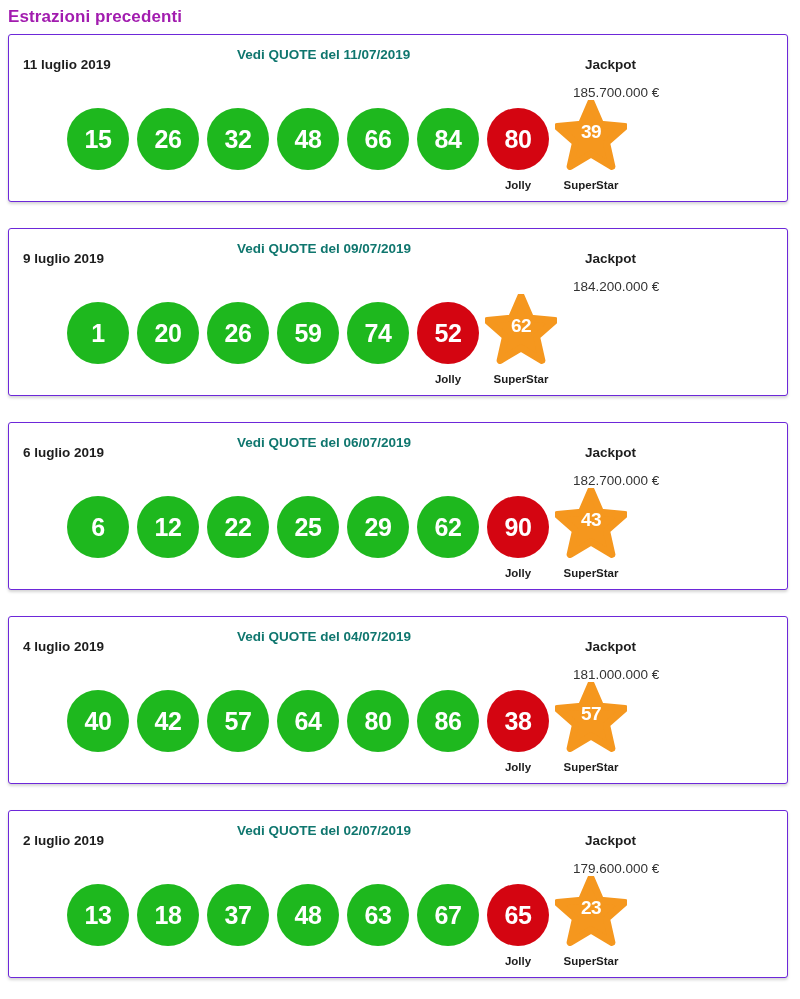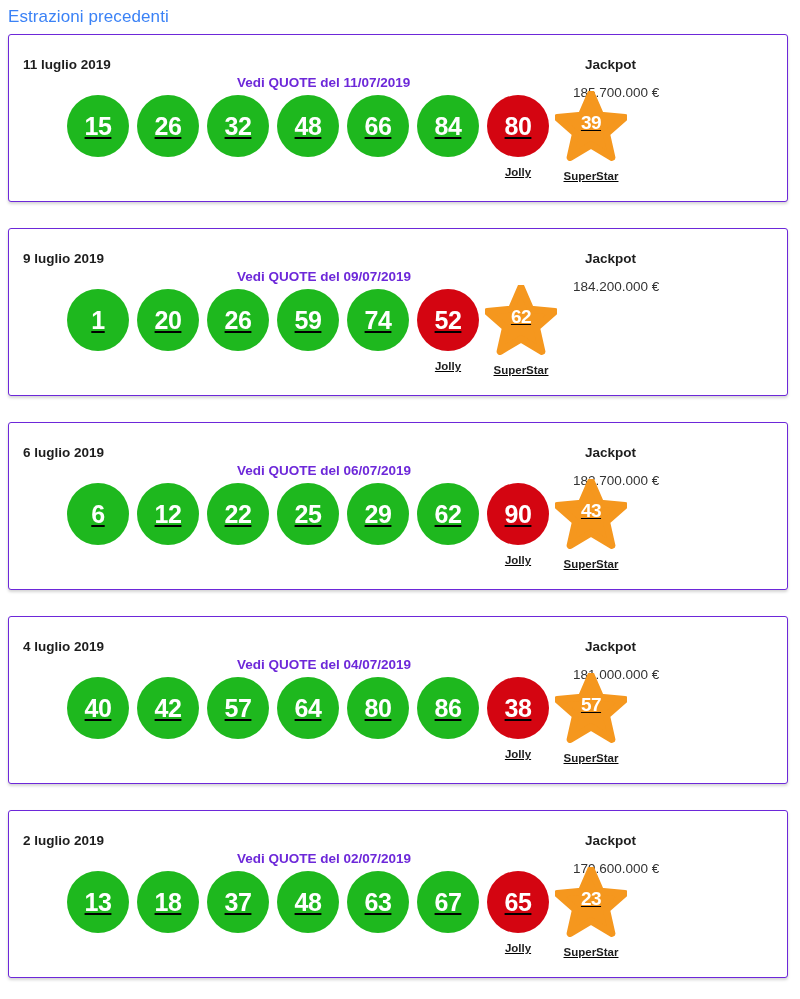--- a/index.html
+++ b/index.html
@@ -23,8 +23,8 @@
 
   .page-title {
     font-size: 17px;
-    font-weight: normal;
-    color: #3b82f6;
+    font-weight: bold;
+    color: #a21caf;
     padding: 6px 0 0 8px;
     margin: 0;
     letter-spacing: 0.1px;

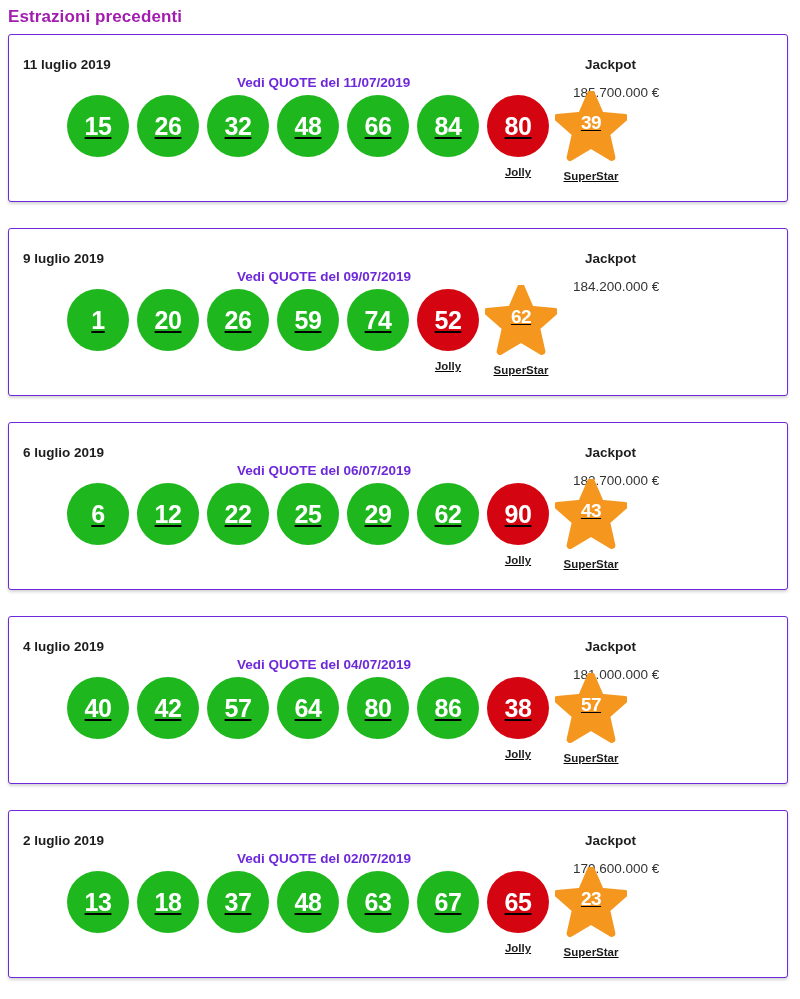--- a/index.html
+++ b/index.html
@@ -64,10 +64,10 @@
   .quote-link {
     position: absolute;
     left: 228px;
-    top: 40px;
+    top: 12px;
     font-size: 13.5px;
     font-weight: bold;
-    color: #6d28d9;
+    color: #0f766e;
     text-decoration: none;
     white-space: nowrap;
     cursor: pointer;

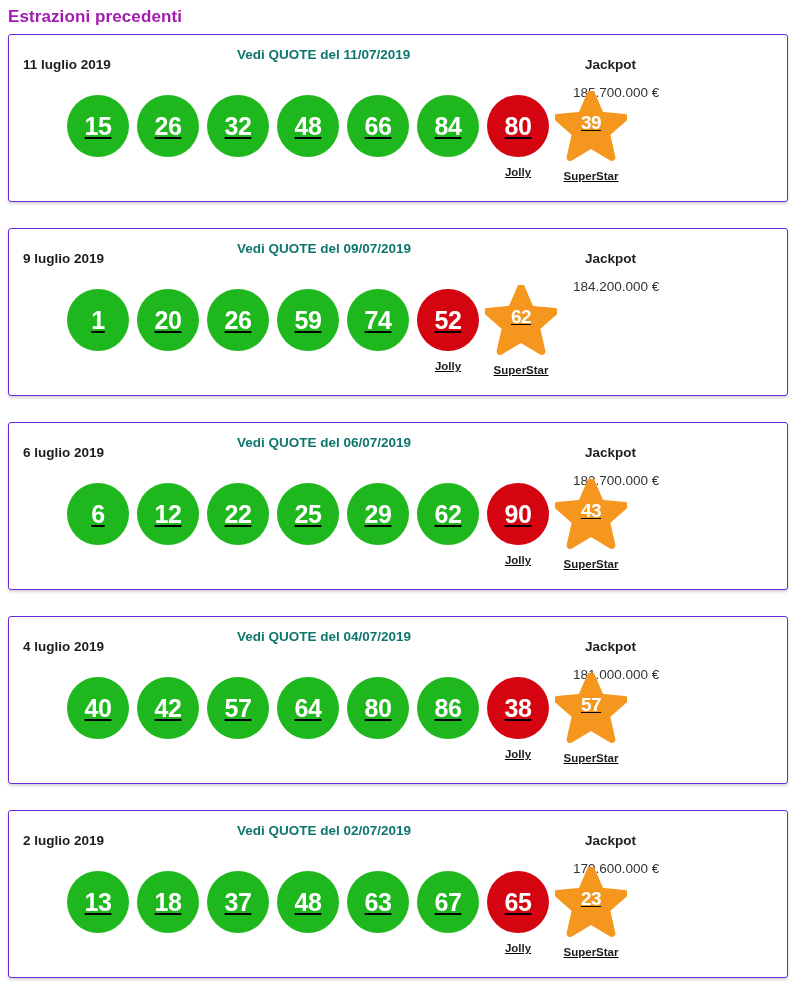--- a/index.html
+++ b/index.html
@@ -97,10 +97,9 @@
   .balls-row {
     position: absolute;
     left: 54px;
-    top: 56px;
+    top: 65px;
     display: flex;
-    align-items: center;
-    text-decoration: underline;
+    align-items: flex-end;
   }
 
   .ball-wrap {

